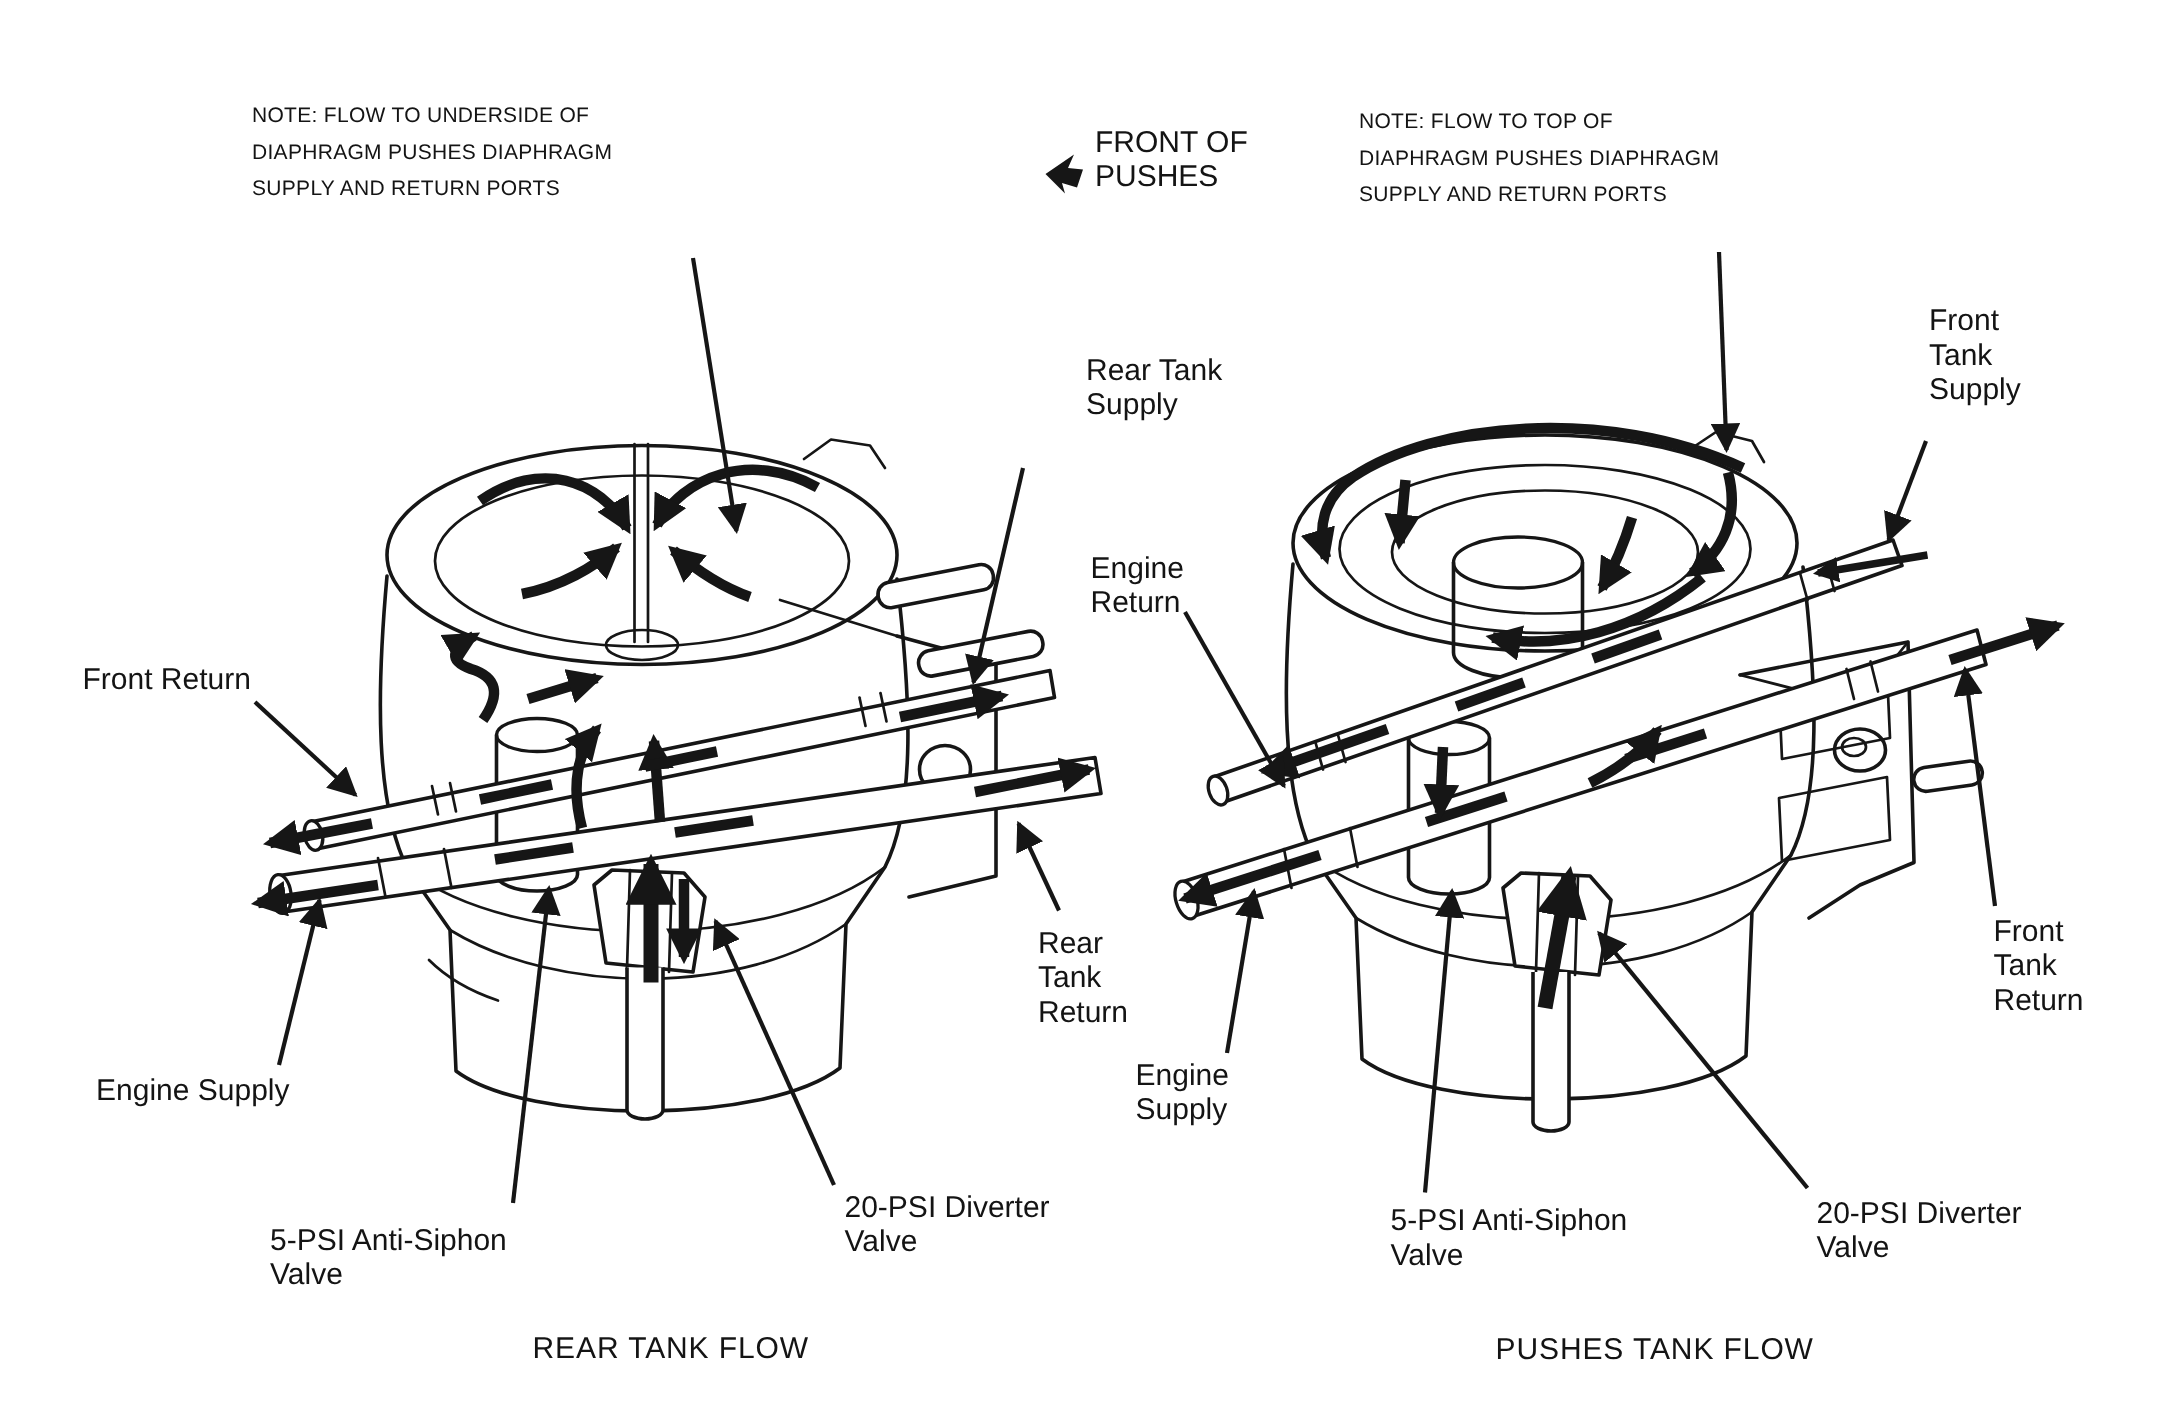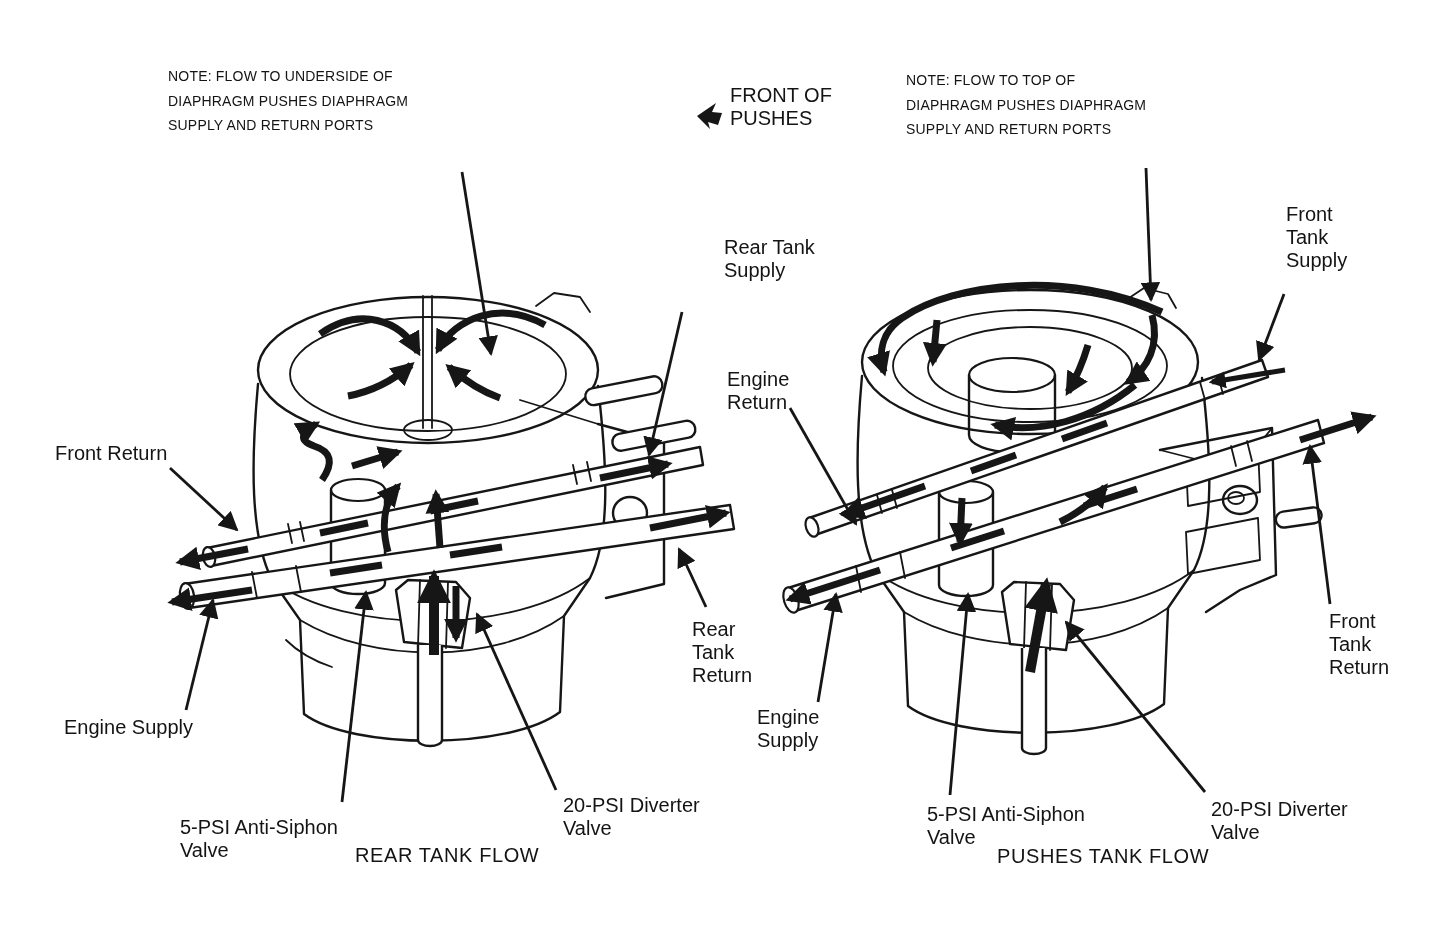--- a/index.html
+++ b/index.html
@@ -10,7 +10,7 @@
   .canvas svg{position:absolute;left:0;top:0;}
   .lbl{position:absolute;font-size:20px;line-height:23px;white-space:nowrap;color:#141414;}
   .note{position:absolute;font-size:14px;line-height:24.5px;white-space:nowrap;color:#141414;letter-spacing:.2px;}
-  .caption{position:absolute;font-size:20px;letter-spacing:.6px;color:#141414;white-space:nowrap;}
+  .caption{position:absolute;font-size:20px;letter-spacing:.6px;color:#141414;white-space:nowrap;margin-top:44px;}
   .outline{fill:none;stroke:#161616;stroke-width:2.4;stroke-linecap:round;stroke-linejoin:round;}
   .thin{stroke-width:1.8;}
   .pipe{fill:#ffffff;stroke:#161616;stroke-width:2.4;stroke-linejoin:round;}

